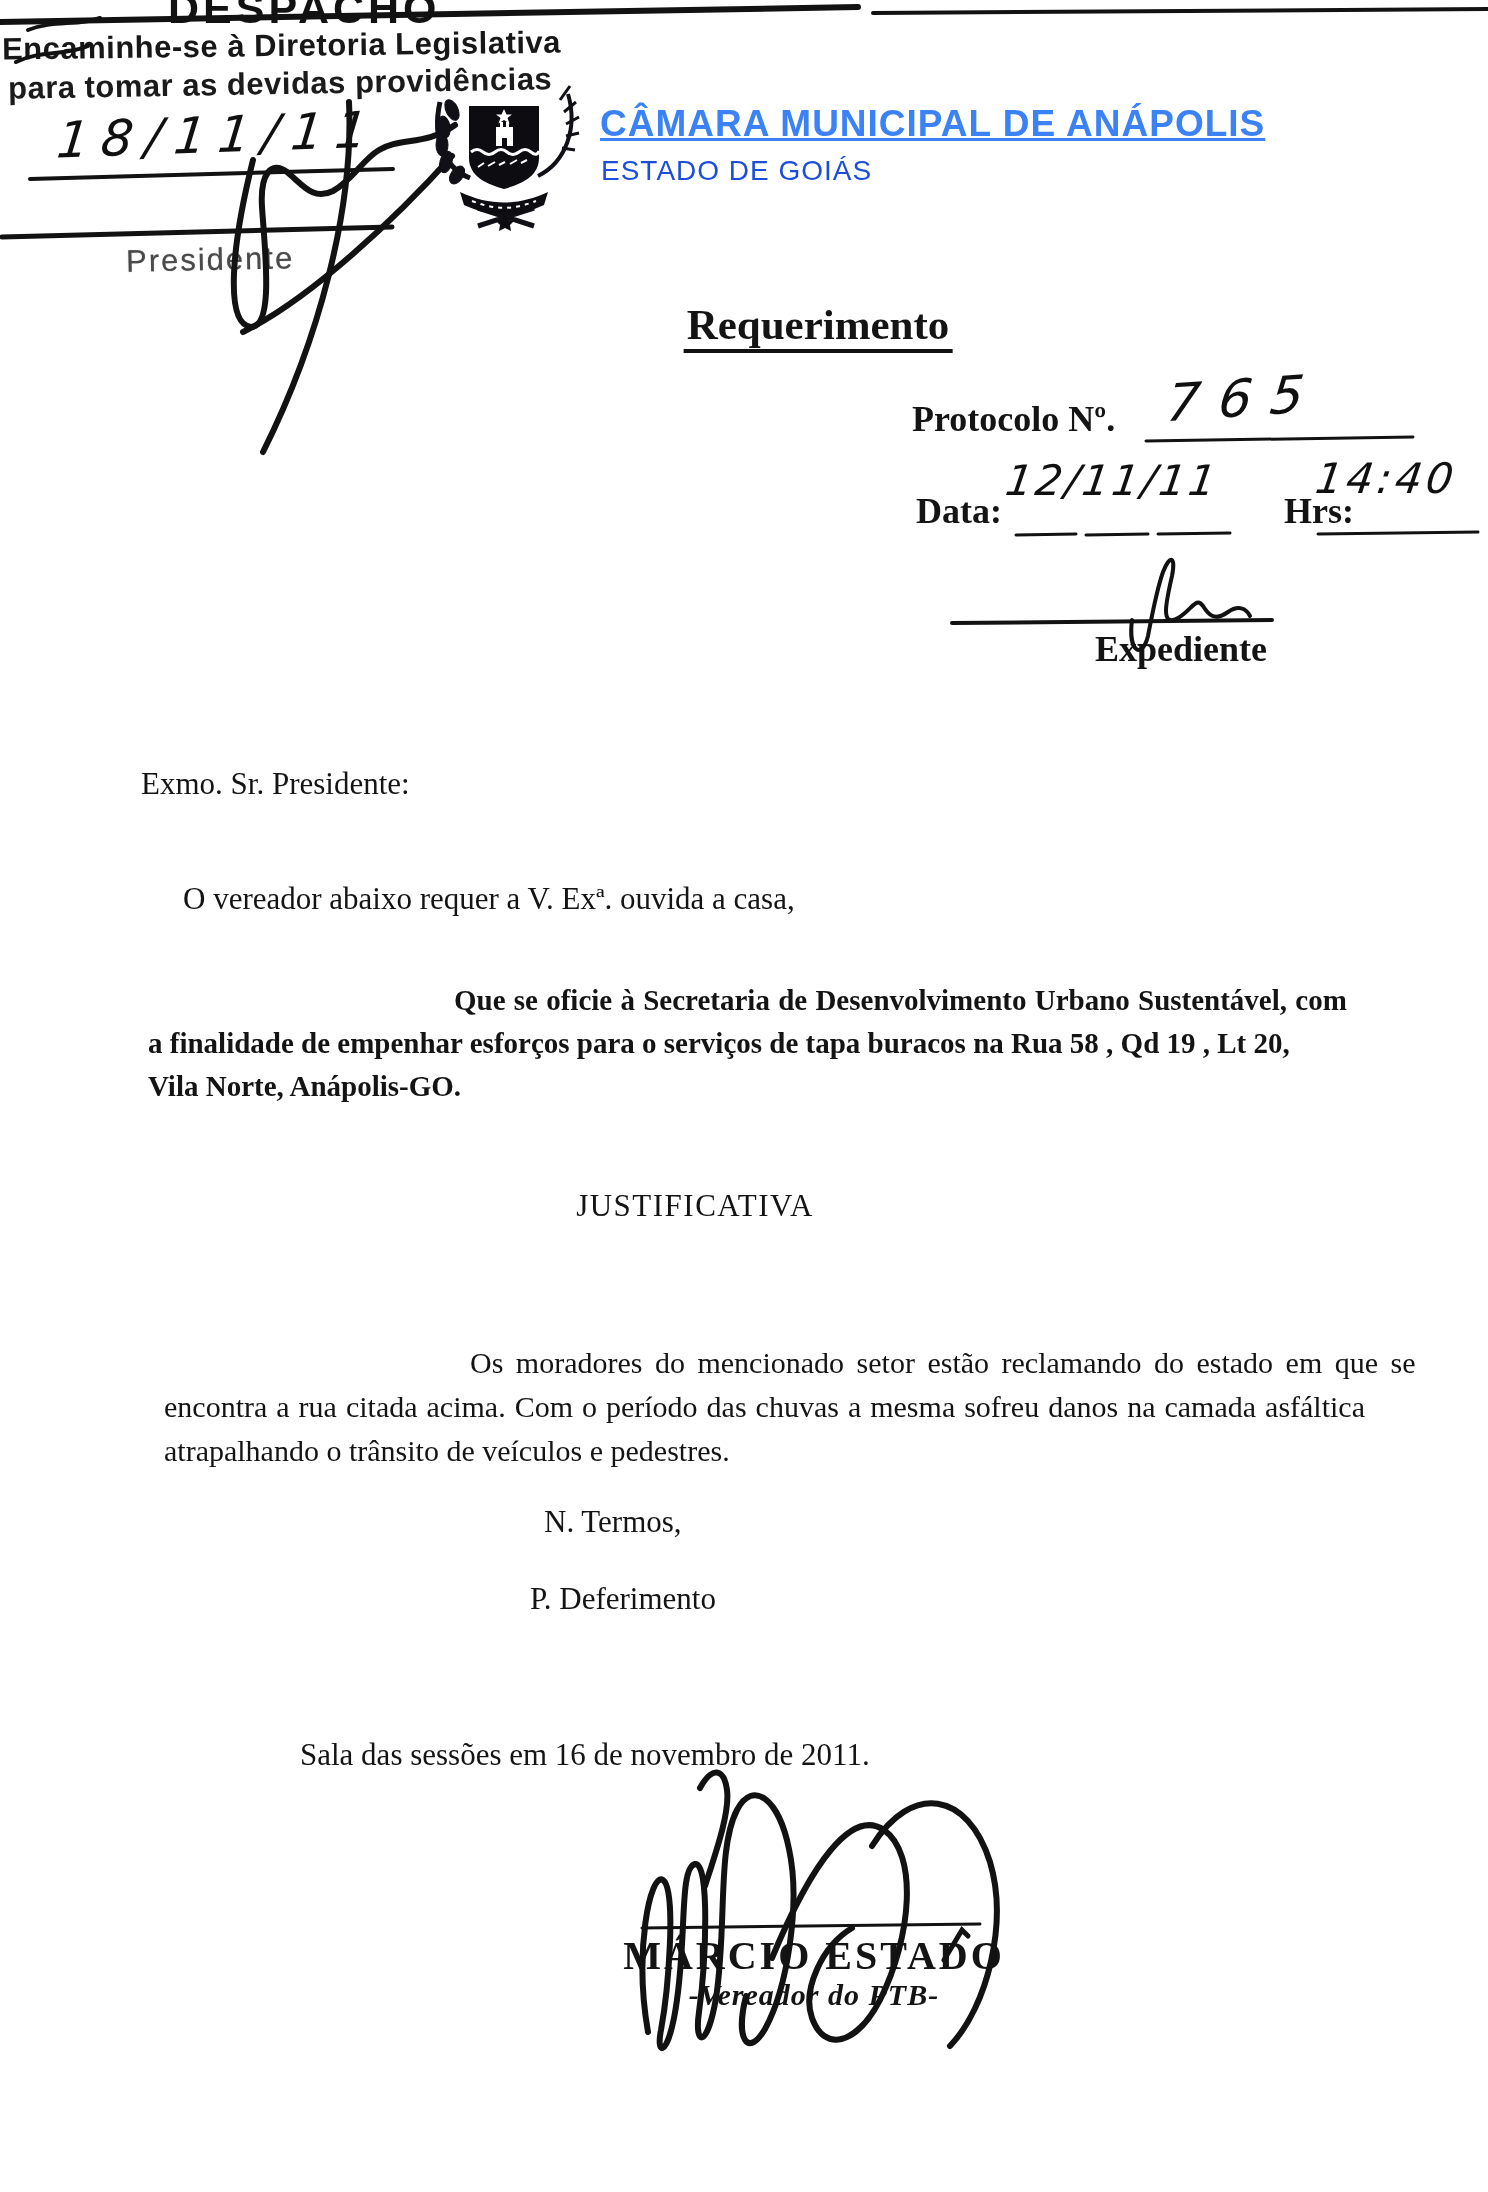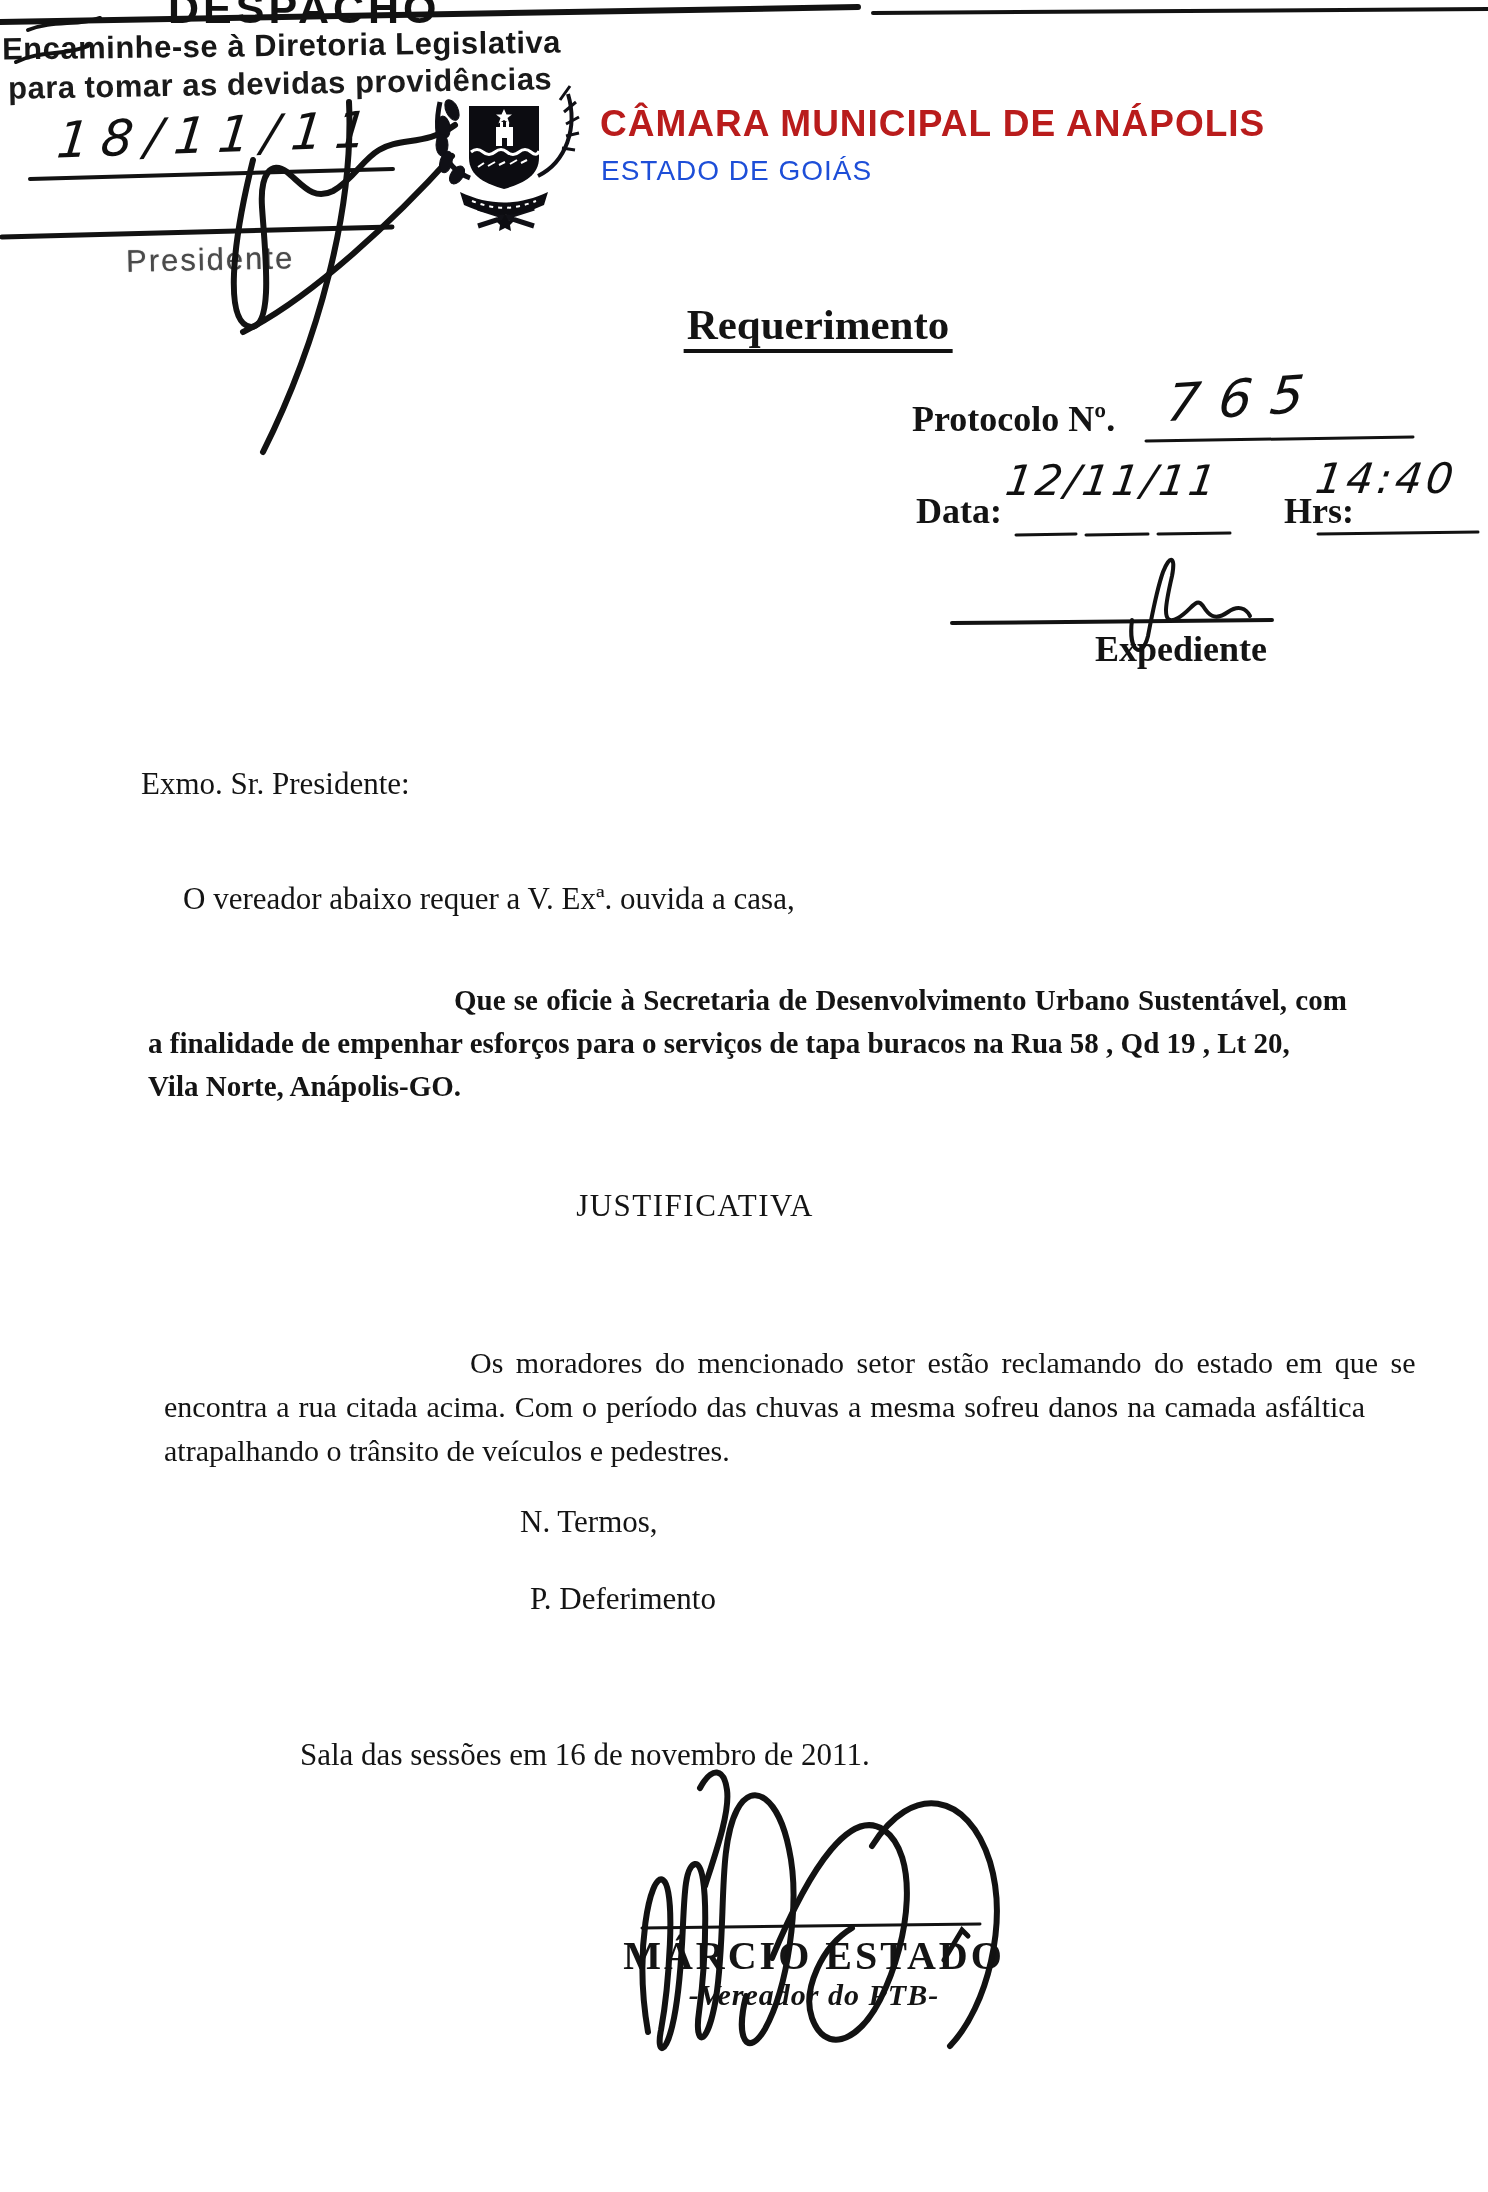--- a/index.html
+++ b/index.html
@@ -22,7 +22,7 @@
   .presidente{left:126px;top:242px;font-size:31px;color:#4a4a4a;transform:rotate(-1.2deg);letter-spacing:2px;text-shadow:0 0 1px #8a8a8a;}
 
   
-  .org{left:600px;top:103px;font-weight:700;font-size:37px;letter-spacing:1px;color:#b91c1c;}
+  .org{left:600px;top:103px;font-weight:700;font-size:37px;letter-spacing:1px;color:#3b82f6;text-decoration:underline;}
   .state{left:601px;top:155px;font-size:28px;letter-spacing:1px;color:#1d4ed8;}
 
   .doc-title{left:818px;top:300px;transform:translateX(-50%);font-weight:700;font-size:43px;

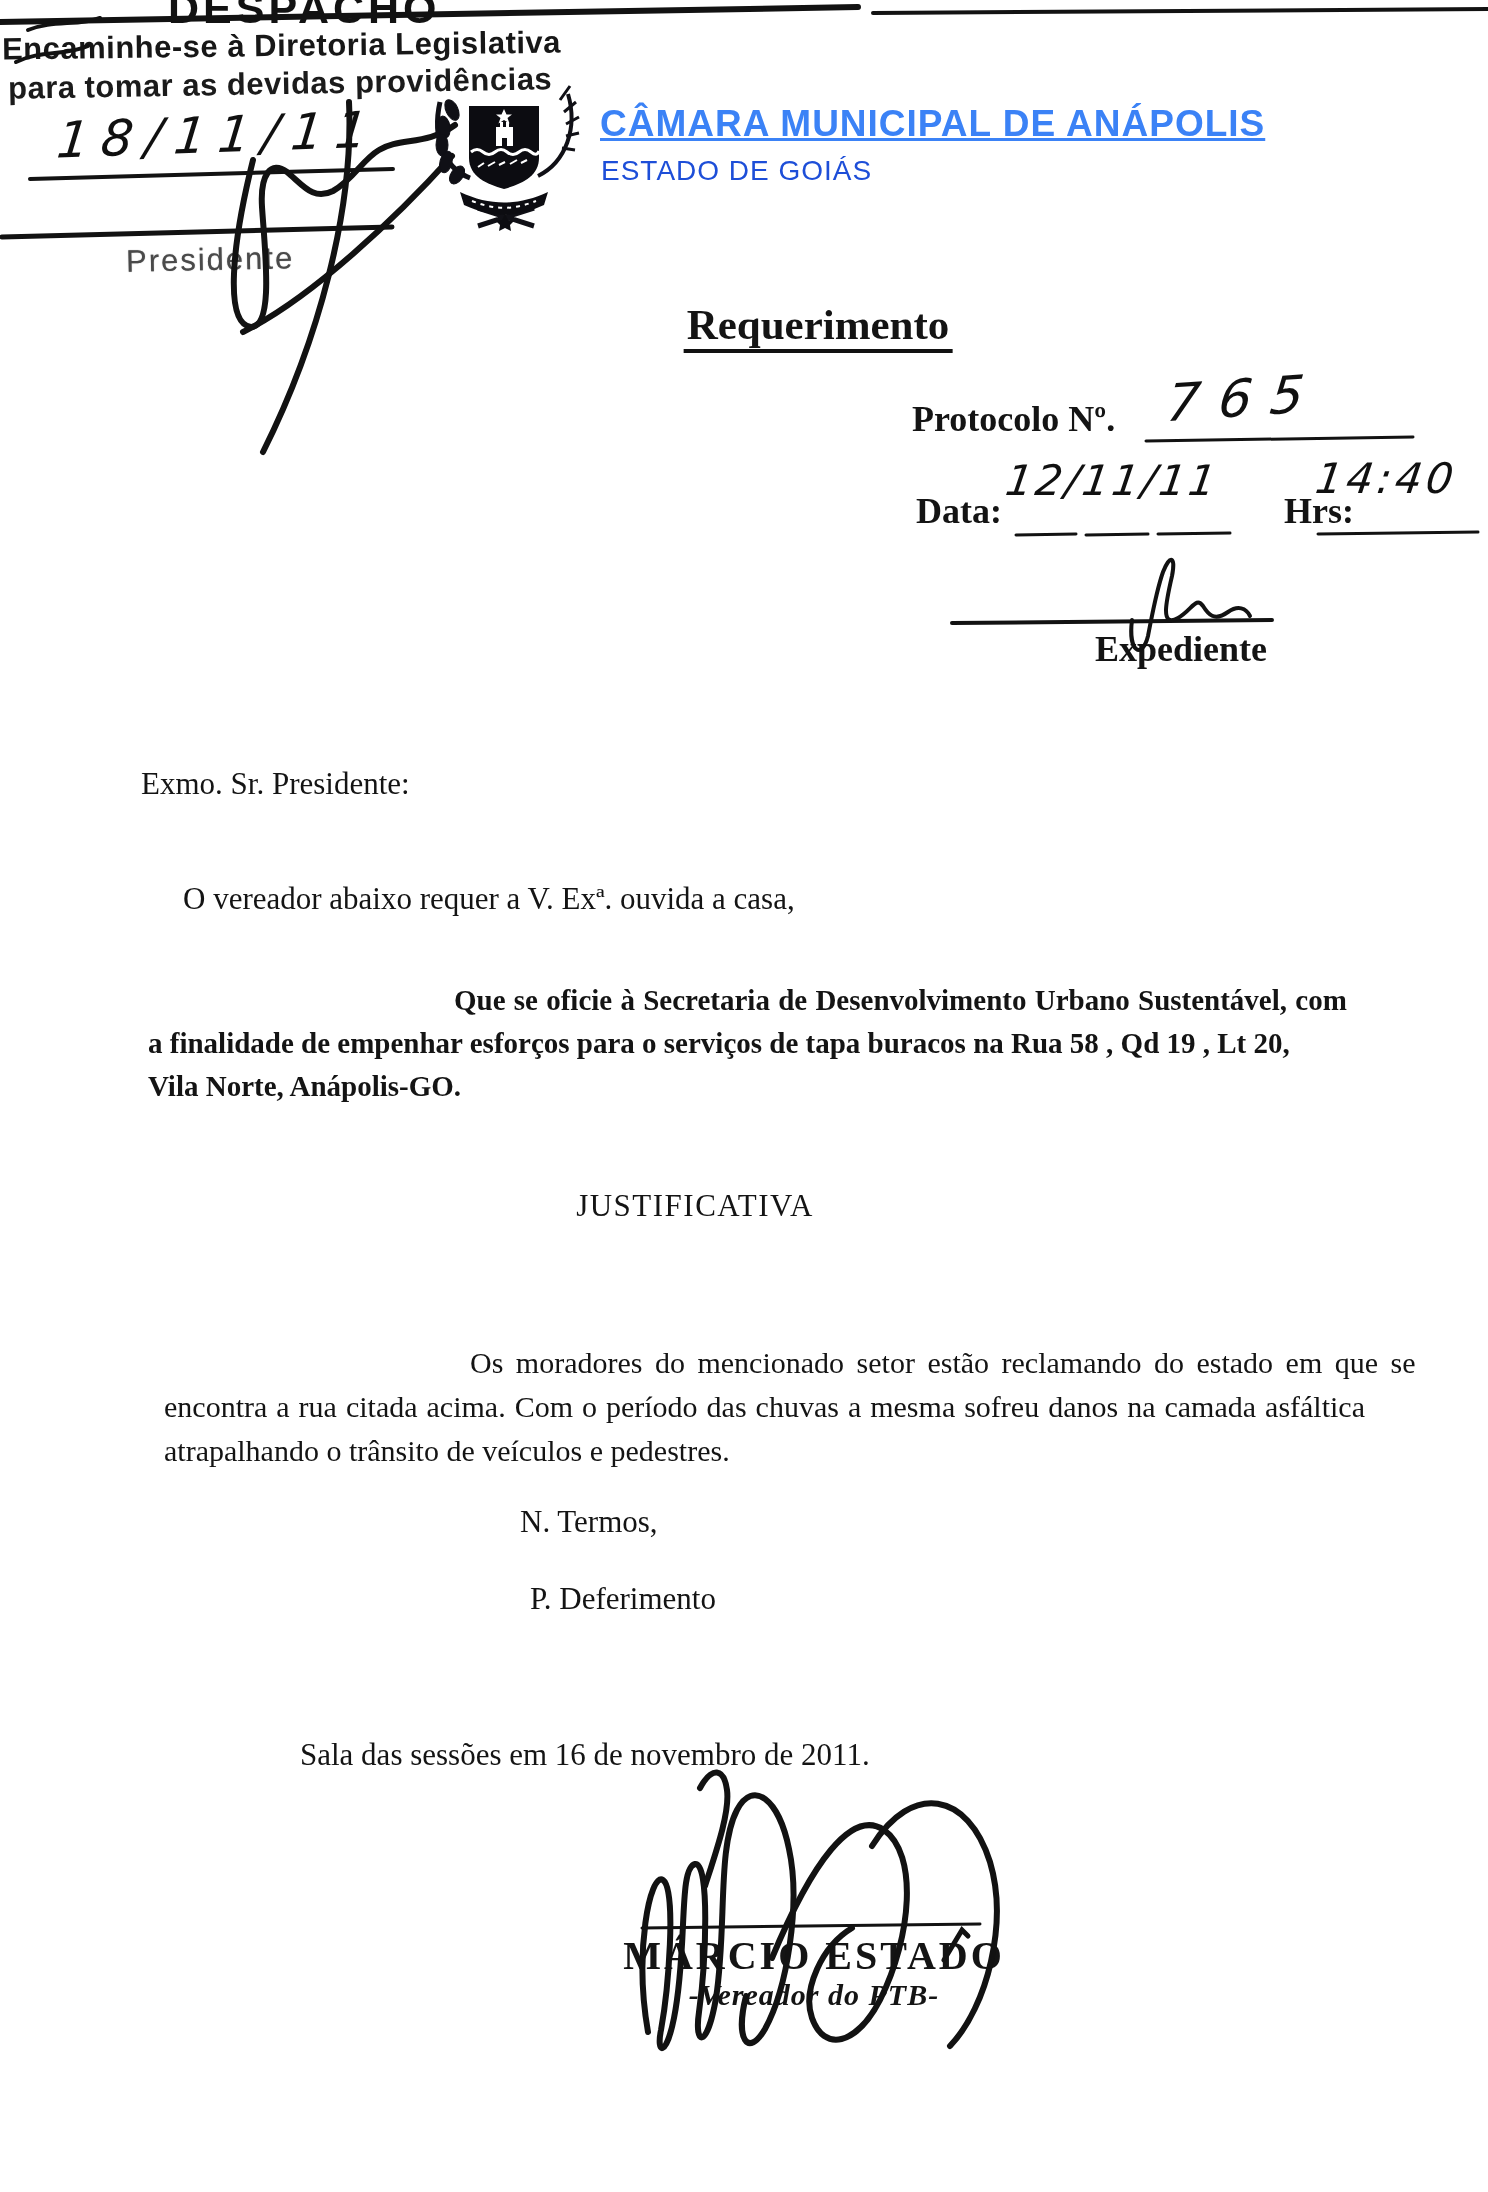--- a/index.html
+++ b/index.html
@@ -48,7 +48,7 @@
   .jf1{top:1346px;text-indent:306px;word-spacing:5px;}
   .jf2{top:1390px;word-spacing:1.5px;}
   .jf3{top:1434px;}
-  .ntermos{left:520px;top:1504px;font-size:31px;}
+  .ntermos{left:544px;top:1504px;font-size:31px;}
   .pdef{left:530px;top:1581px;font-size:31px;}
   .placedate{left:300px;top:1698px;font-size:31px;margin-top:39px;}
 

